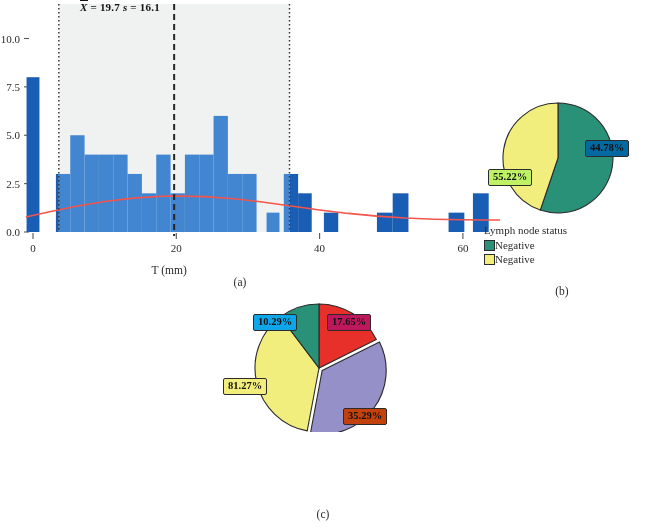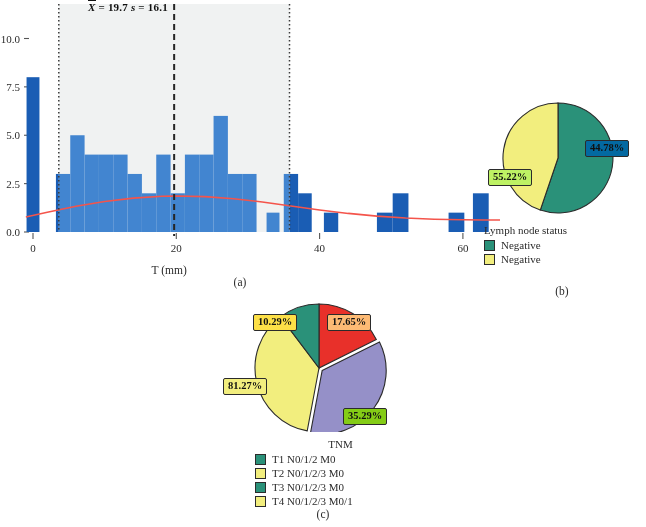--- a/index.html
+++ b/index.html
@@ -45,7 +45,7 @@
   }
   .stat-annot {
     position: absolute;
-    left: 88px;
+    left: 80px;
     top: 1px;
     font-family: "Liberation Serif", serif;
     font-size: 11px;

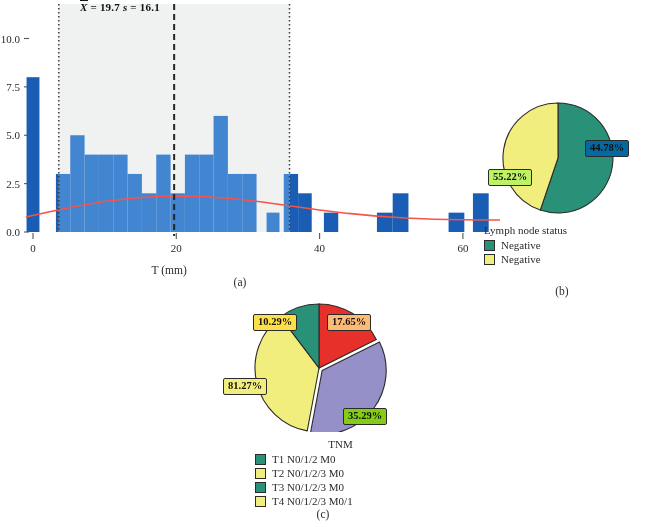--- a/index.html
+++ b/index.html
@@ -107,7 +107,6 @@
   .legend-row {
     display: flex;
     align-items: center;
-    gap: 6px;
     margin-bottom: 1.5px;
     white-space: nowrap;
   }

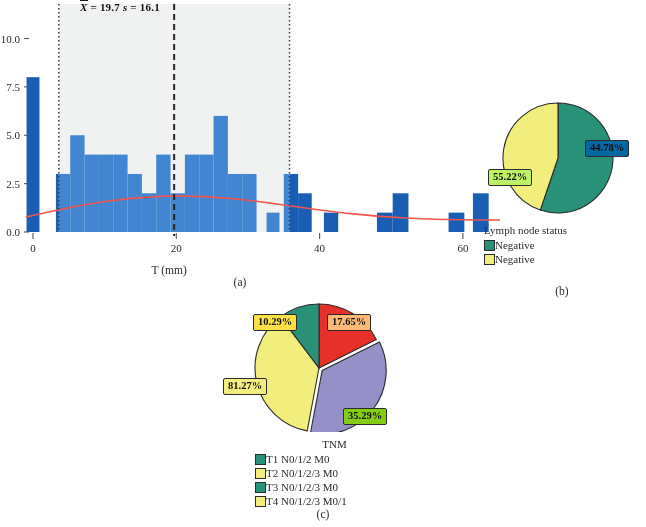--- a/index.html
+++ b/index.html
@@ -234,7 +234,7 @@
       <div class="pie-label" id="pie-c-lbl0" style="background: #fdba74; left: 112px; top: 22px;">17.65%</div>
       <div class="pie-label" id="pie-c-lbl1" style="background: #84cc16; left: 128px; top: 116px;">35.29%</div>
       <div class="pie-label" id="pie-c-lbl2" style="background: rgb(242, 238, 126); left: 8px; top: 86px;">81.27%</div>
-      <div class="pie-label" id="pie-c-lbl3" style="background: #fde047; left: 38px; top: 22px;">10.29%</div>
+      <div class="pie-label" id="pie-c-lbl3" style="background: #0ea5e9; left: 38px; top: 22px;">10.29%</div>
     </div>
 
     <div class="legend" style="left:40px; top:146px;">

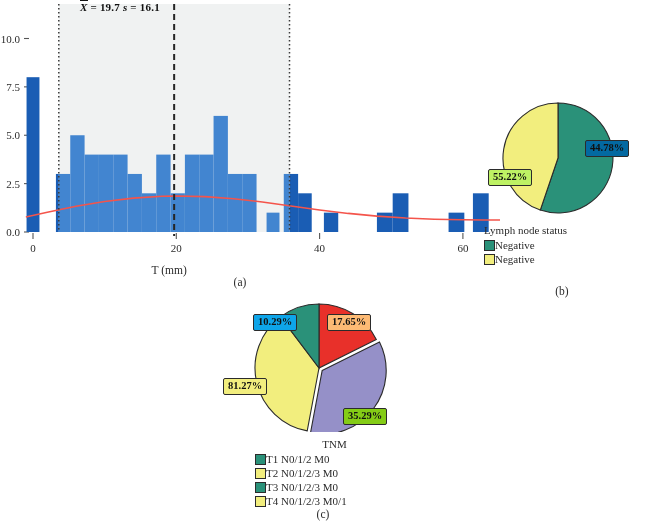--- a/index.html
+++ b/index.html
@@ -231,7 +231,7 @@
             <path d="M0 0 L-38.56 -51.08 A64 64 0 0 1 -0.00 -64.00 Z" fill="#2A9179" stroke="#2b2b2b" stroke-width="1.1"></path>
           </g>
       </svg>
-      <div class="pie-label" id="pie-c-lbl0" style="background: #fdba74; left: 112px; top: 22px;">17.65%</div>
+      <div class="pie-label" id="pie-c-lbl0" style="background: #be185d; left: 112px; top: 22px;">17.65%</div>
       <div class="pie-label" id="pie-c-lbl1" style="background: #84cc16; left: 128px; top: 116px;">35.29%</div>
       <div class="pie-label" id="pie-c-lbl2" style="background: rgb(242, 238, 126); left: 8px; top: 86px;">81.27%</div>
       <div class="pie-label" id="pie-c-lbl3" style="background: #0ea5e9; left: 38px; top: 22px;">10.29%</div>

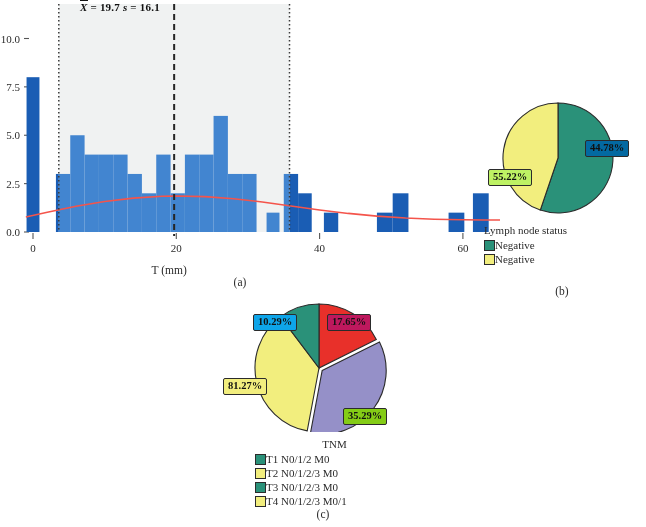--- a/index.html
+++ b/index.html
@@ -232,7 +232,7 @@
           </g>
       </svg>
       <div class="pie-label" id="pie-c-lbl0" style="background: #be185d; left: 112px; top: 22px;">17.65%</div>
-      <div class="pie-label" id="pie-c-lbl1" style="background: #84cc16; left: 128px; top: 116px;">35.29%</div>
+      <div class="pie-label" id="pie-c-lbl1" style="background: #c2410c; left: 128px; top: 116px;">35.29%</div>
       <div class="pie-label" id="pie-c-lbl2" style="background: rgb(242, 238, 126); left: 8px; top: 86px;">81.27%</div>
       <div class="pie-label" id="pie-c-lbl3" style="background: #0ea5e9; left: 38px; top: 22px;">10.29%</div>
     </div>

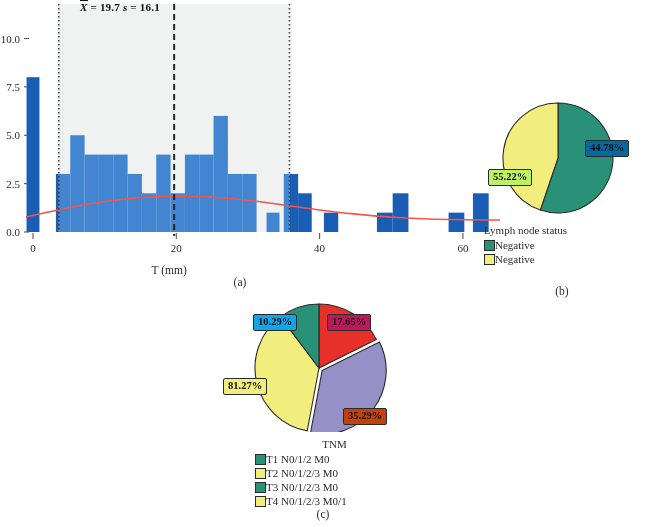--- a/index.html
+++ b/index.html
@@ -237,25 +237,6 @@
       <div class="pie-label" id="pie-c-lbl3" style="background: #0ea5e9; left: 38px; top: 22px;">10.29%</div>
     </div>
 
-    <div class="legend" style="left:40px; top:146px;">
-      <div class="legend-title">TNM</div>
-      <div class="legend-row">
-        <span class="swatch" id="sw-c0" style="background: rgb(42, 145, 121);"></span>
-        <span class="legend-text">T1 N0/1/2 M0</span>
-      </div>
-      <div class="legend-row">
-        <span class="swatch" id="sw-c1" style="background: rgb(242, 238, 126);"></span>
-        <span class="legend-text">T2 N0/1/2/3 M0</span>
-      </div>
-      <div class="legend-row">
-        <span class="swatch" id="sw-c2" style="background: rgb(42, 145, 121);"></span>
-        <span class="legend-text">T3 N0/1/2/3 M0</span>
-      </div>
-      <div class="legend-row">
-        <span class="swatch" id="sw-c3" style="background: rgb(242, 238, 126);"></span>
-        <span class="legend-text">T4 N0/1/2/3 M0/1</span>
-      </div>
-    </div>
   </div>
 
   <div class="subcap" style="left:288px; top:508px; width:70px;">(c)</div>

